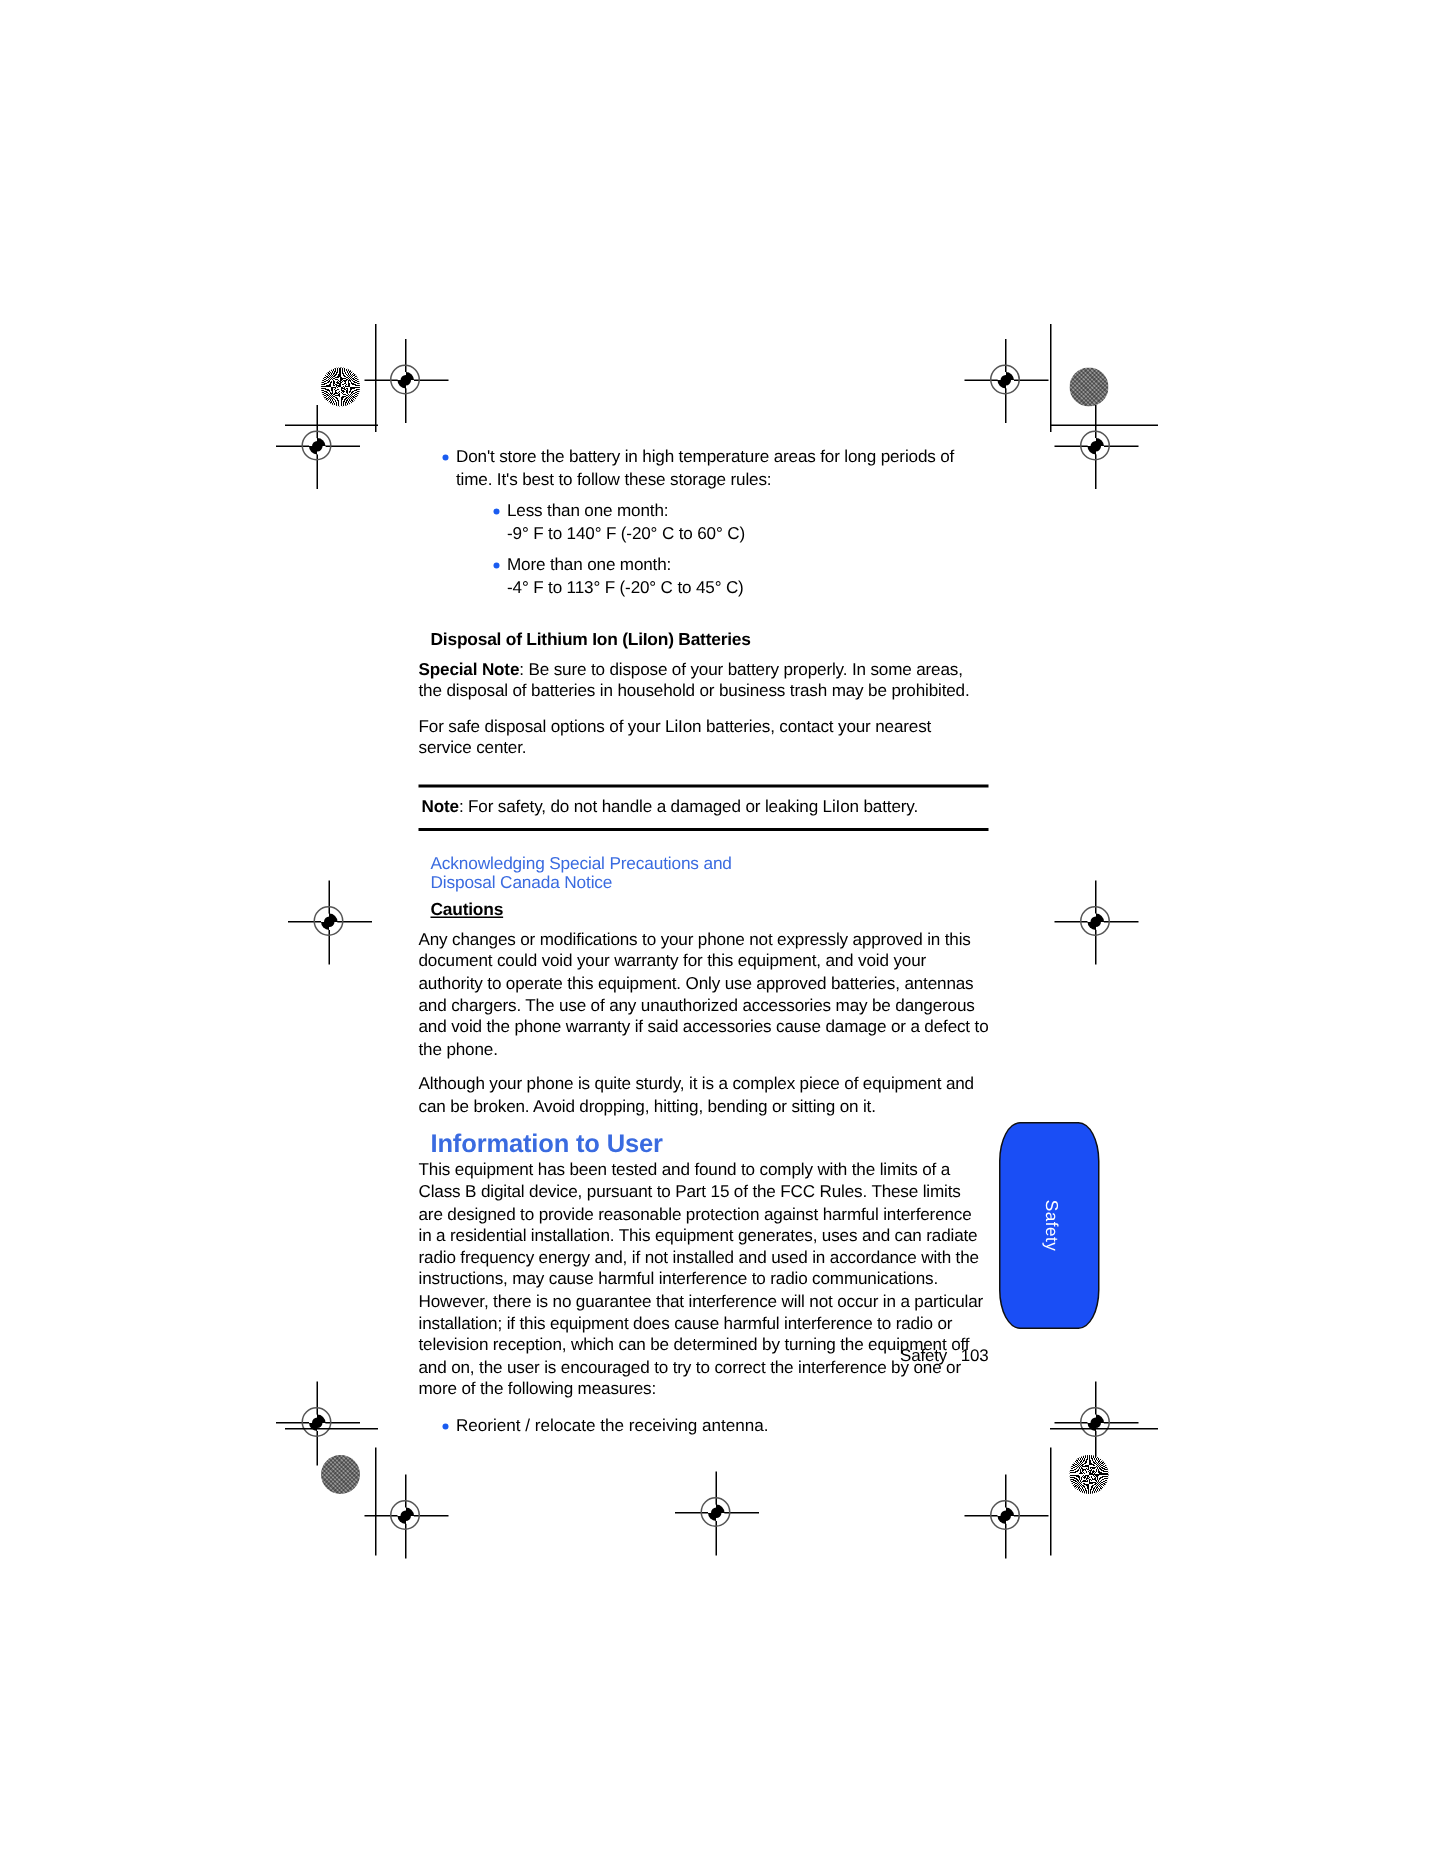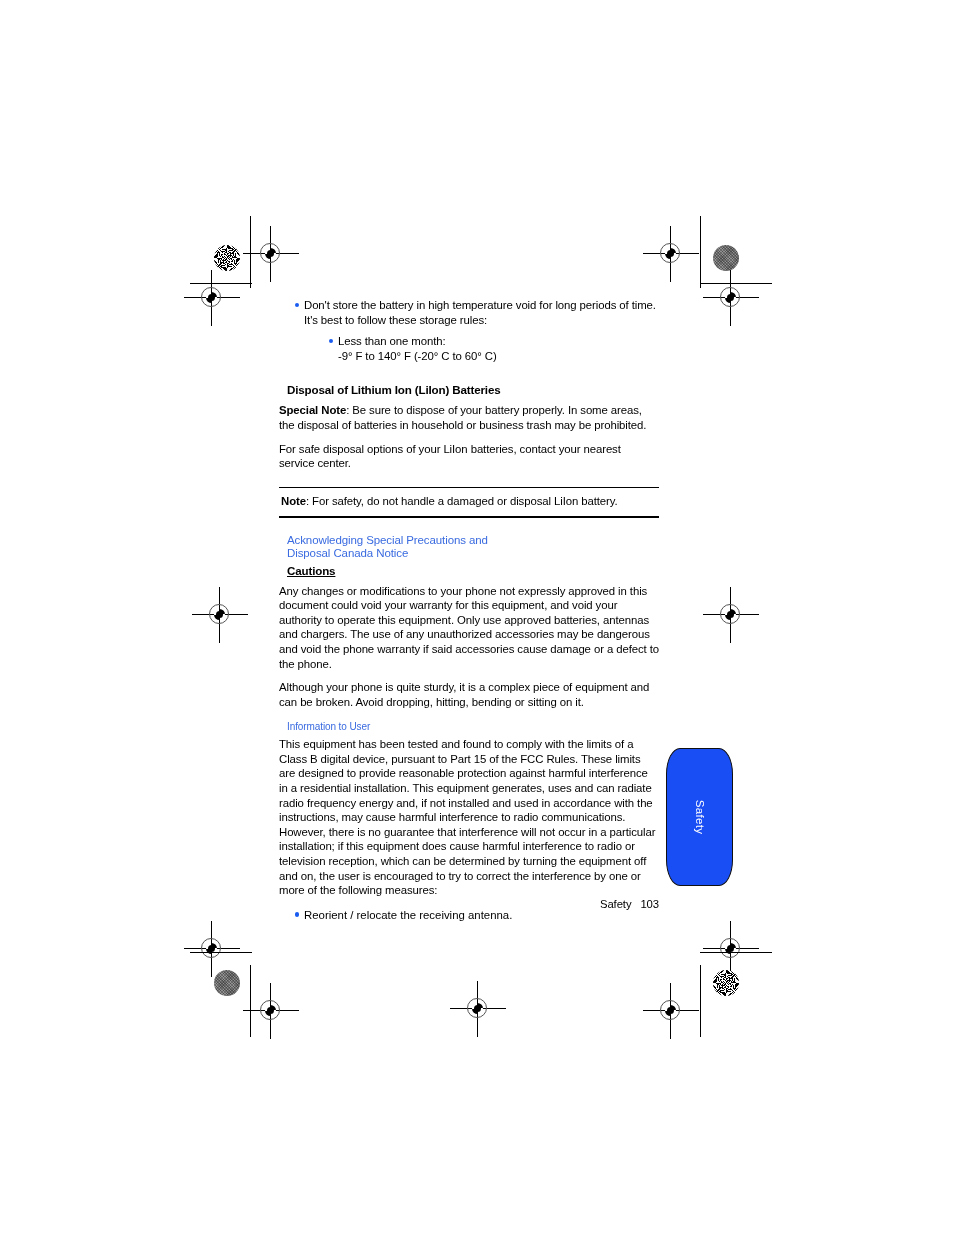--- a/index.html
+++ b/index.html
@@ -353,7 +353,7 @@
 
   <div id="content">
 
-    <div class="bullet-l1">Don't store the battery in high temperature void for long periods of time. It's best to follow these storage rules:</div>
+    <div class="bullet-l1">Don't store the battery in high temperature areas for long periods of time. It's best to follow these storage rules:</div>
 
     <div class="bullet-l2">
       <span>Less than one month:</span><br>

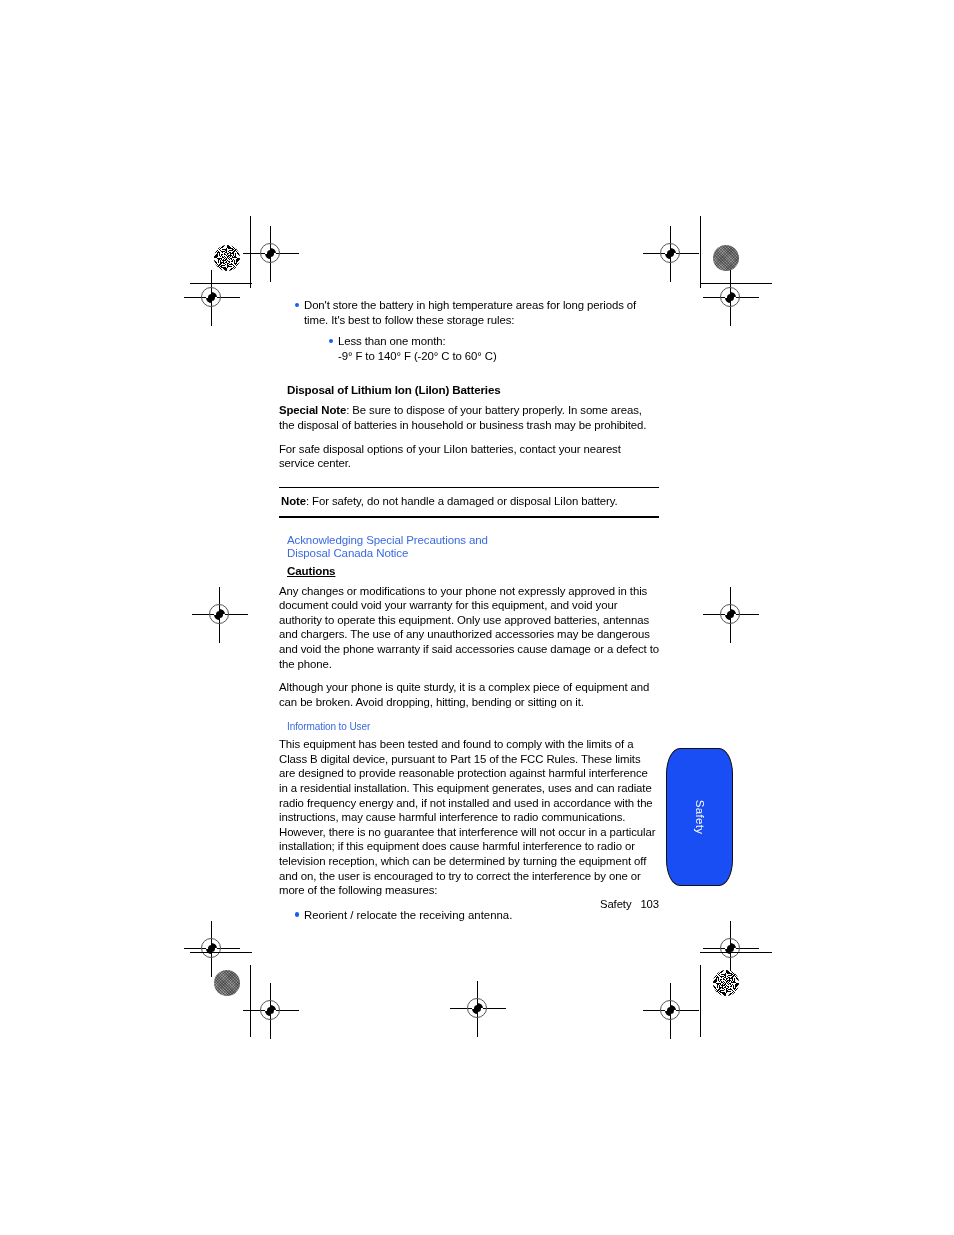--- a/index.html
+++ b/index.html
@@ -360,6 +360,10 @@
       <span>-9° F to 140° F (-20° C to 60° C)</span>
     </div>
 
+    <div class="bullet-l2">
+      <span>More than one month:</span><br>
+      <span>-4° F to 113° F (-20° C to 45° C)</span>
+    </div>
 
     <h4 class="sub-head">Disposal of Lithium Ion (LiIon) Batteries</h4>
 

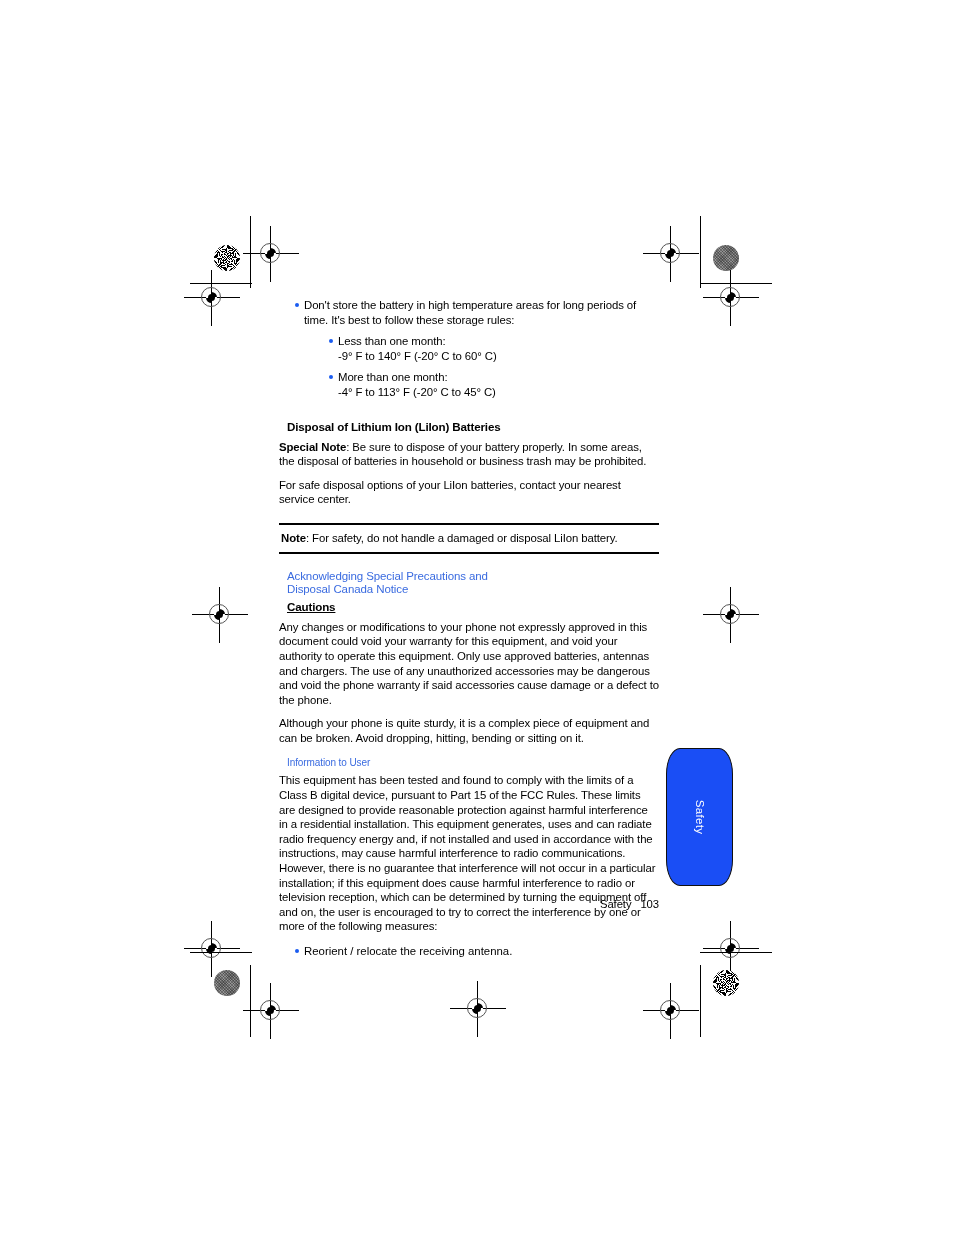--- a/index.html
+++ b/index.html
@@ -376,7 +376,7 @@
     <div class="note-block">
       <div class="rule"></div>
       <p class="note-text">
-        <b>Note</b><span>: For safety, do not handle a damaged or disposal LiIon battery.</span>
+        <b>Note</b><span>: For safety, do not handle a damaged or leaking LiIon battery.</span>
       </p>
       <div class="rule"></div>
     </div>

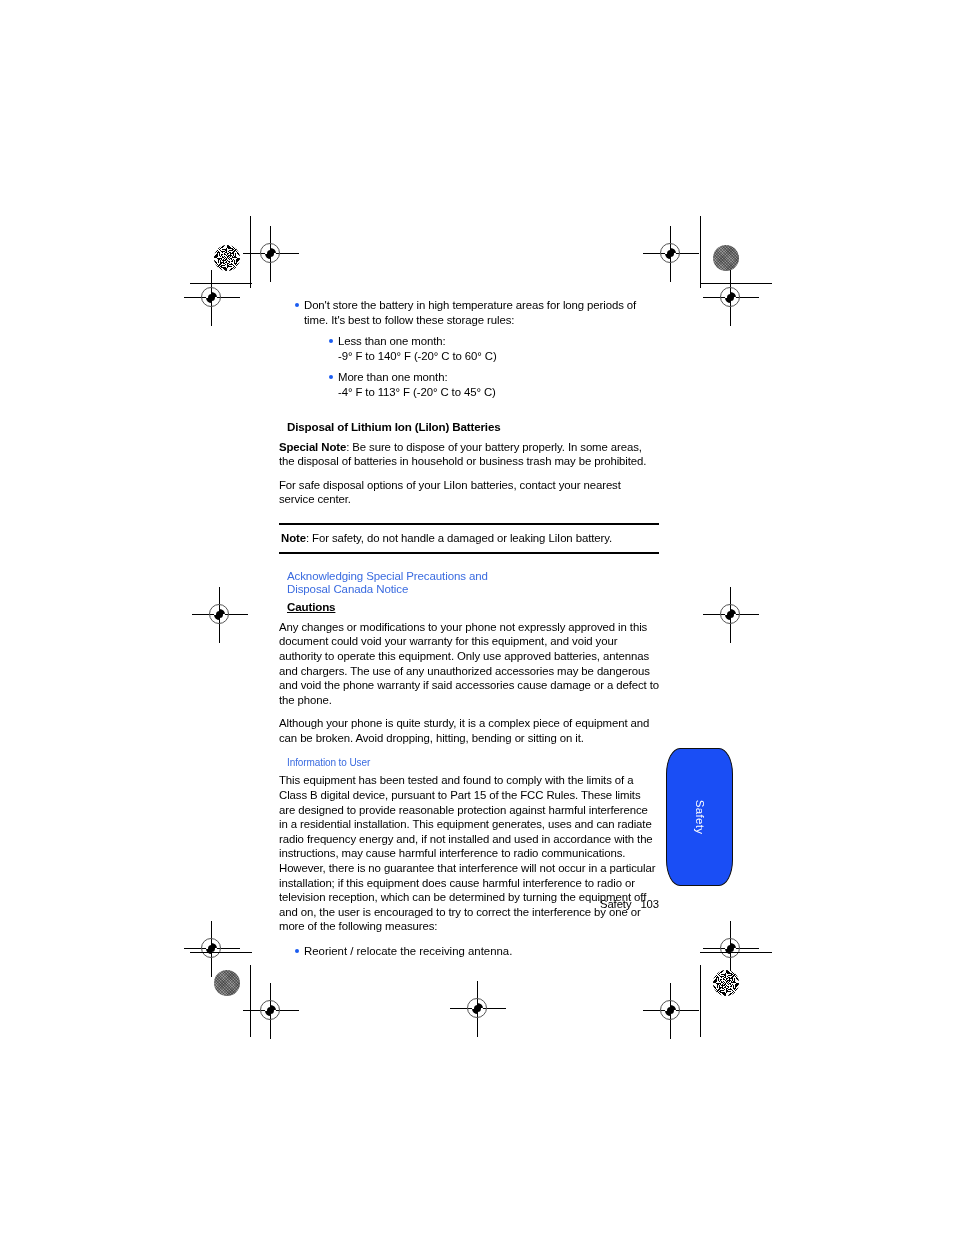--- a/index.html
+++ b/index.html
@@ -185,8 +185,8 @@
   }
 
   .blue-head-small {
-    font-size: 10px;
-    font-weight: normal;
+    font-size: 17px;
+    font-weight: bold;
     color: #3a6be0;
     line-height: 14px;
     padding-left: 8px;

